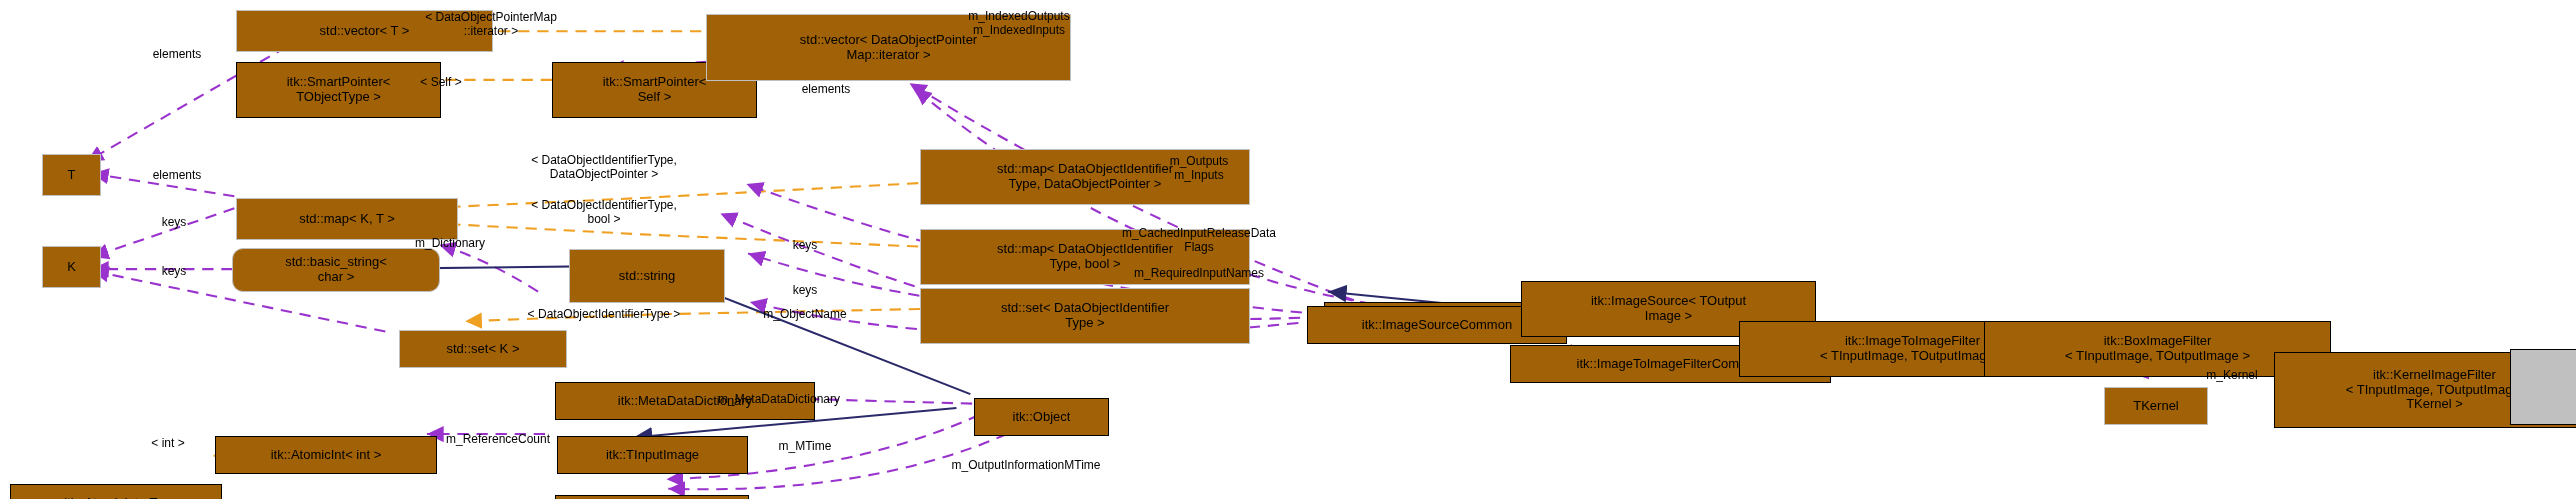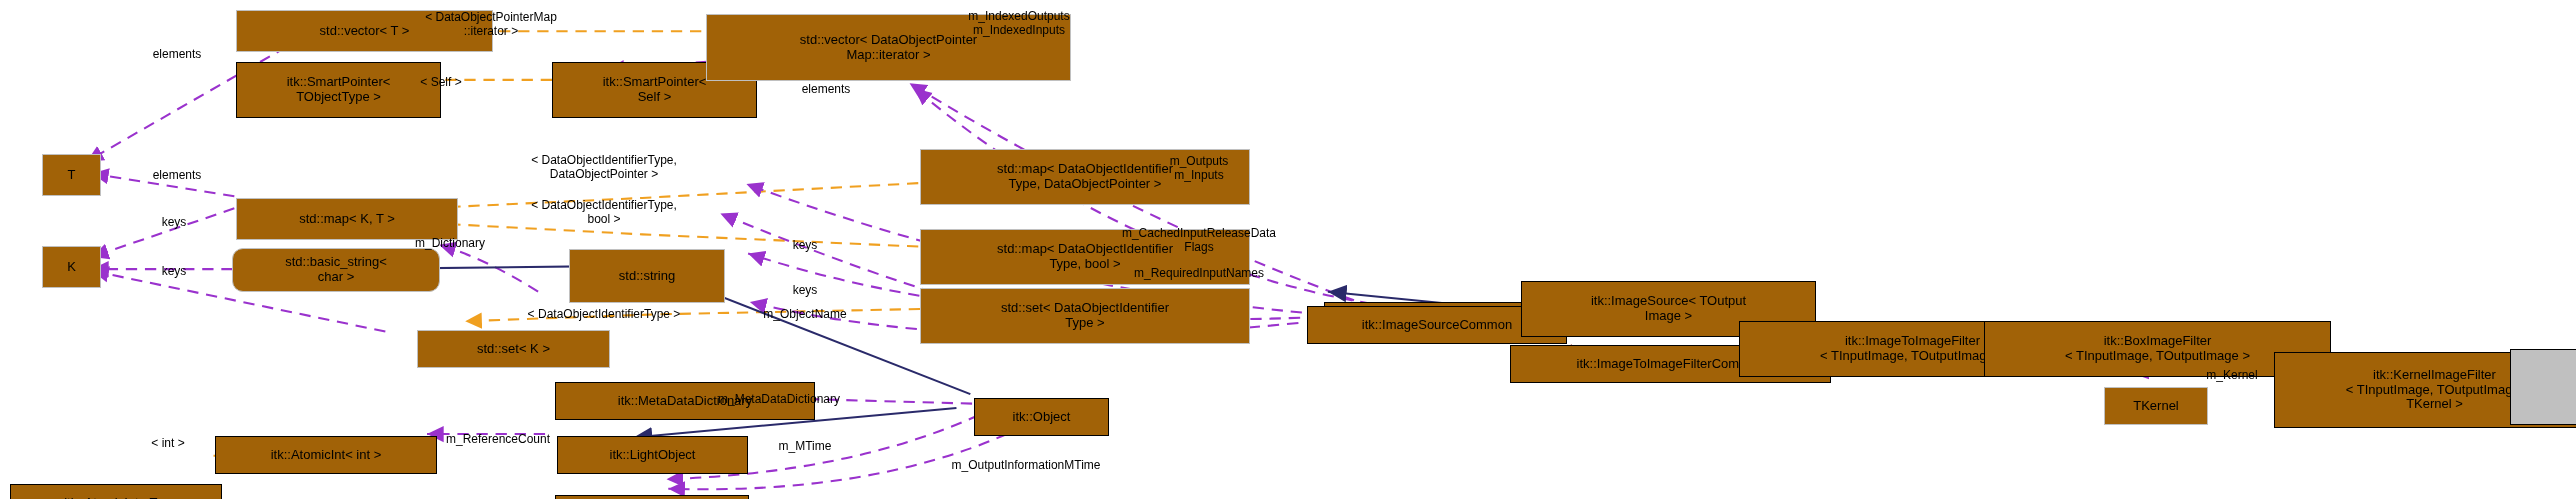--- a/index.html
+++ b/index.html
@@ -113,7 +113,7 @@
       <div class="node" style="left: 232px; top: 248px; width: 208px; height: 44px; border-radius: 11px;">std::basic_string&lt;
 char &gt;</div>
       <div class="node" style="left: 569px; top: 249px; width: 156px; height: 54px;">std::string</div>
-      <div class="node" style="left: 417px; top: 330px; width: 193px; height: 38px;">std::set&lt; K &gt;</div>
+      <div class="node" style="left: 399px; top: 330px; width: 168px; height: 38px;">std::set&lt; K &gt;</div>
       <div class="node solid" style="left: 555px; top: 382px; width: 260px; height: 38px;">itk::MetaDataDictionary</div>
       <div class="node" style="left: 920px; top: 149px; width: 330px; height: 56px;">std::map&lt; DataObjectIdentifier
 Type, DataObjectPointer &gt;</div>

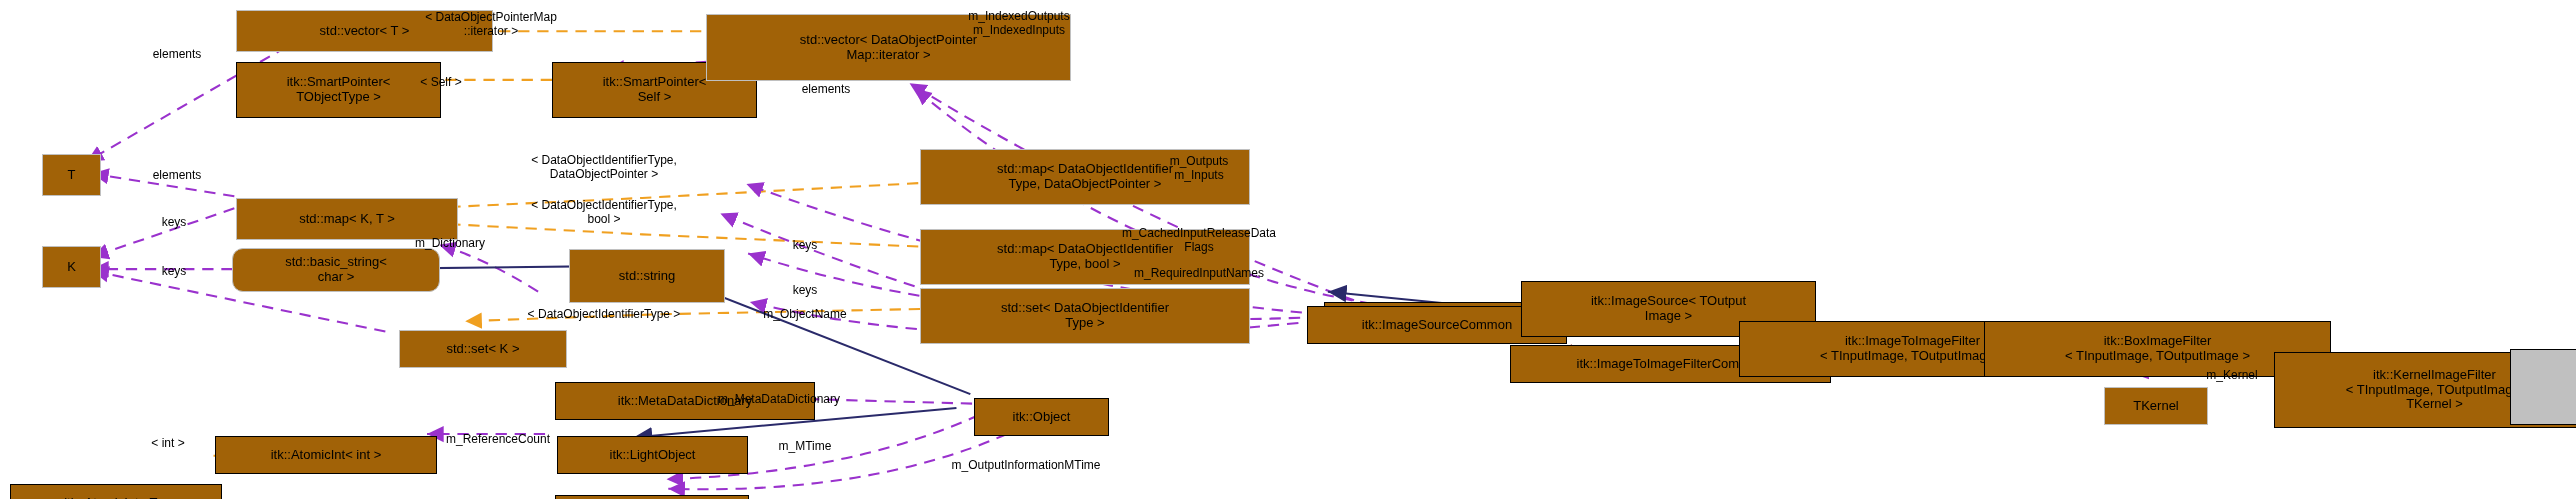--- a/index.html
+++ b/index.html
@@ -140,7 +140,7 @@
       <div class="node solid" style="left: 974px; top: 398px; width: 135px; height: 38px;">itk::Object</div>
       <div class="node solid" style="left: 10.4px; top: 436px; width: 212px; height: 38px; margin-top: 48px;">itk::AtomicInt&lt; T &gt;</div>
       <div class="node solid" style="left: 215px; top: 436px; width: 222px; height: 38px;">itk::AtomicInt&lt; int &gt;</div>
-      <div class="node solid" style="left: 557px; top: 436px; width: 191px; height: 38px;">itk::LightObject</div>
+      <div class="node solid" style="left: 557px; top: 436px; width: 191px; height: 38px;">itk::TInputImage</div>
       <div class="node solid" style="left: 555px; top: 495px; width: 194px; height: 38px;">itk::TimeStamp</div>
     </div>
   <div id="labels">

